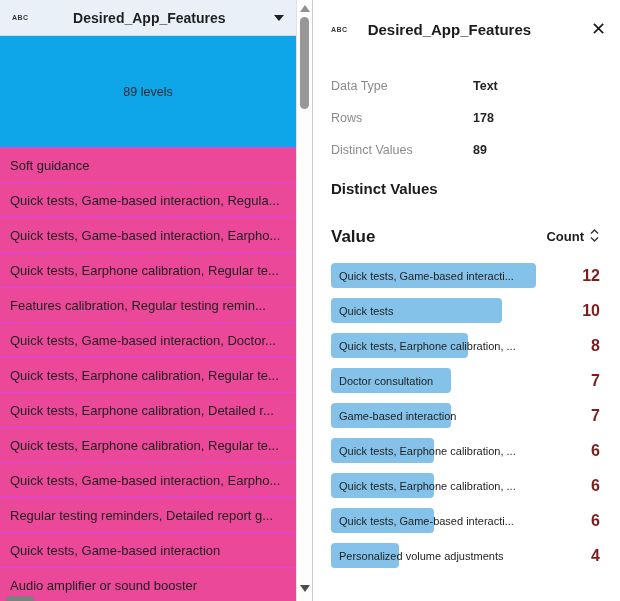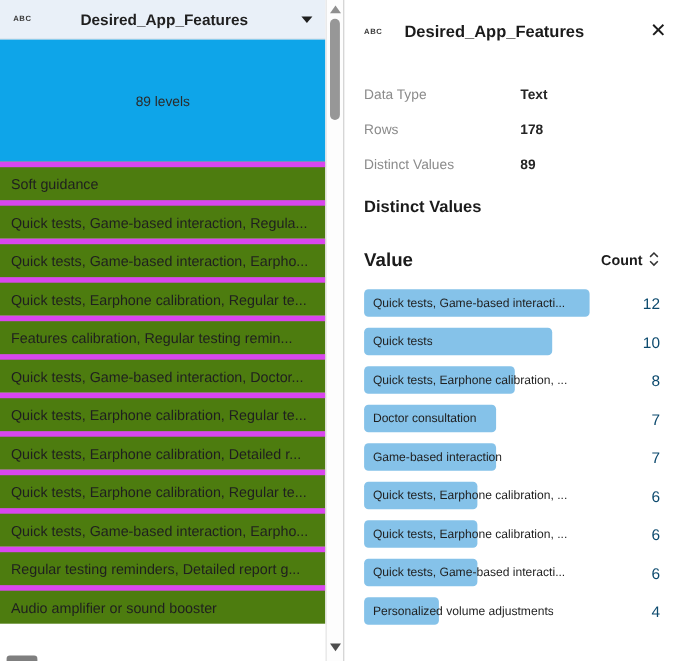--- a/index.html
+++ b/index.html
@@ -33,7 +33,7 @@
   }
   .value-list { }
   .list-row {
-    height:35px; border-top:5px solid #d946ef; background:#4d7c0f;
+    height:35px; border-top:1px solid #d946ef; background:#ec4899;
     display:flex; align-items:center; padding:0 6px 0 10px;
     font-size:13px; color:#1f1f1f; white-space:nowrap; overflow:hidden; cursor:default;
   }

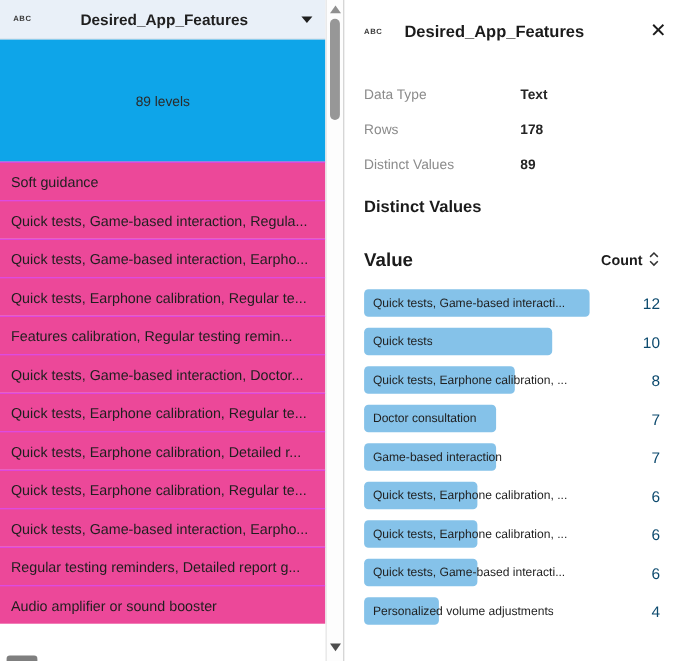--- a/index.html
+++ b/index.html
@@ -91,7 +91,7 @@
     position:relative; z-index:1; padding-left:8px; font-size:11px; color:#1f1f1f;
     white-space:nowrap; overflow:hidden;
   }
-  .cell-count { position:relative; z-index:1; margin-left:auto; font-size:14px; color:#0c4a6e; }
+  .cell-count { position:relative; z-index:1; margin-left:auto; font-size:16px; color:#7f1d1d;font-weight:bold; }
 </style>
 </head>
 <body>

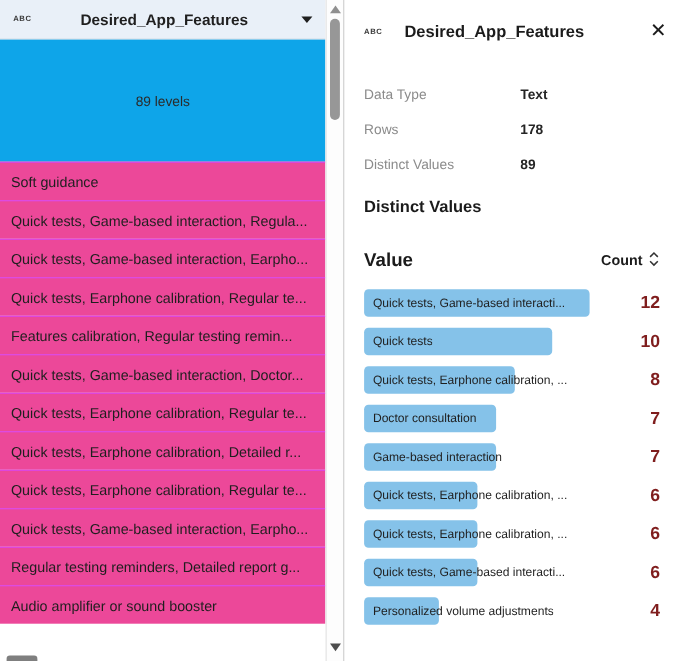--- a/index.html
+++ b/index.html
@@ -153,6 +153,9 @@
           <span>Regular testing reminders, Detailed report g...</span>
         </div>
 
+        <div class="list-row">
+          <span>Quick tests, Game-based interaction</span>
+        </div>
 
         <div class="list-row">
           <span>Audio amplifier or sound booster</span>

